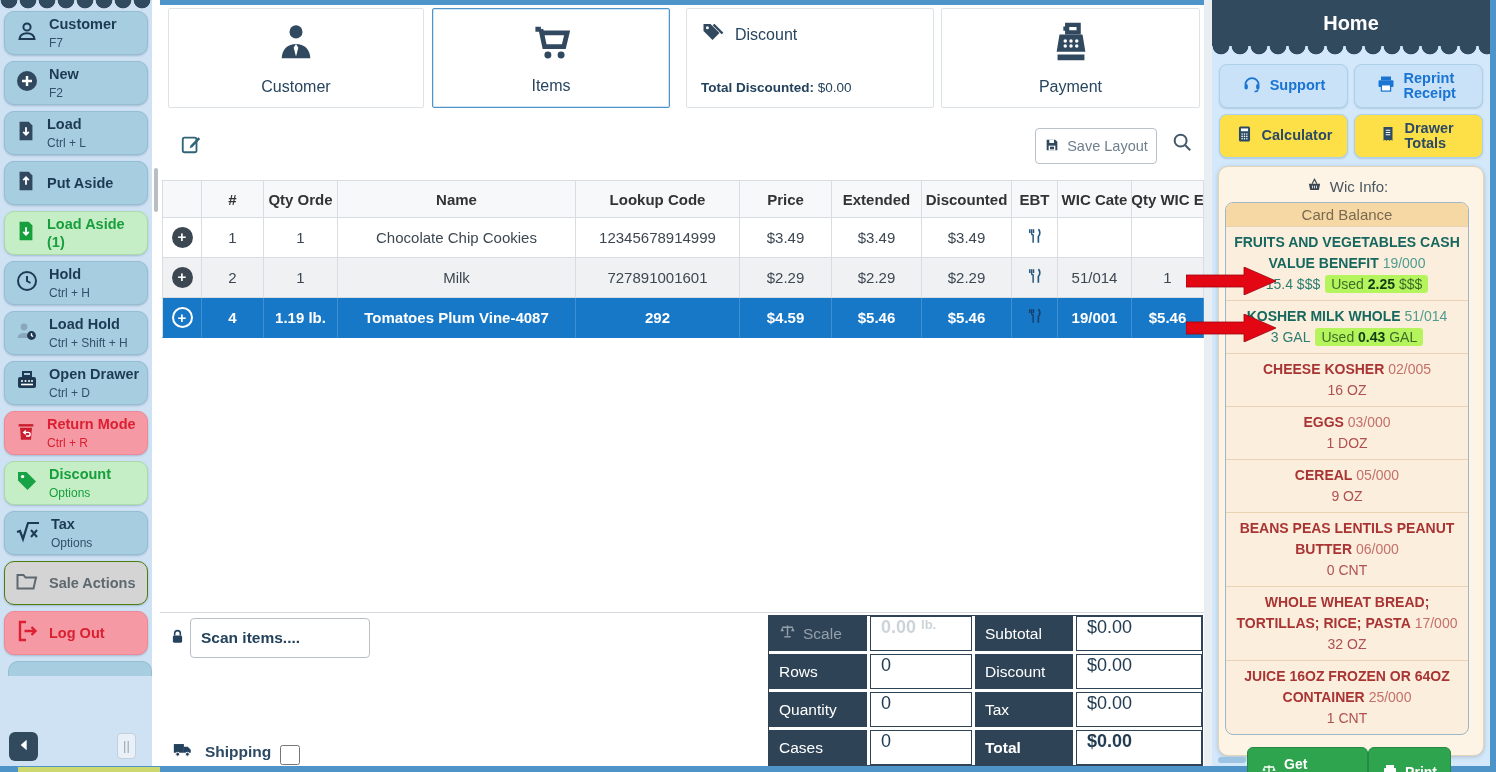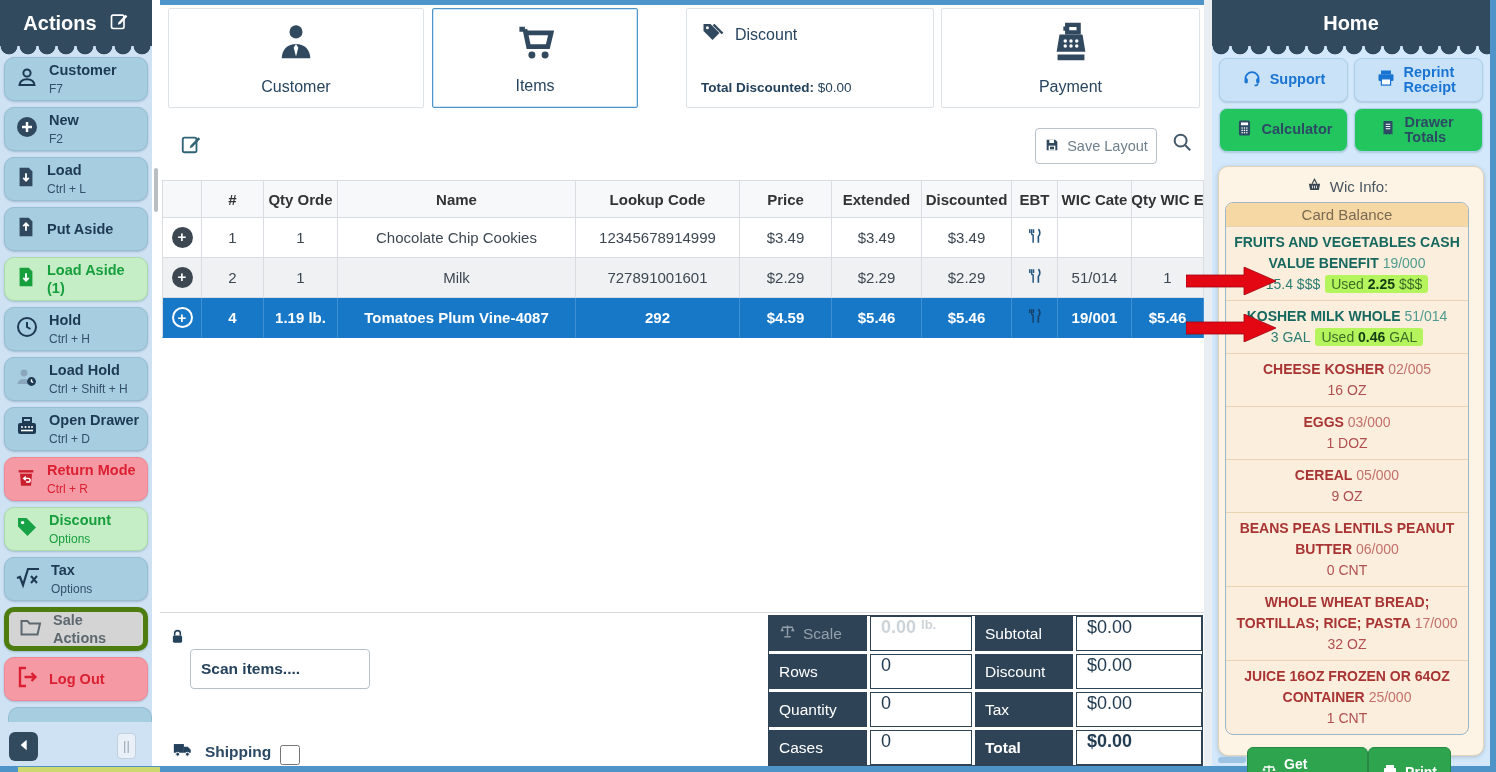--- a/index.html
+++ b/index.html
@@ -121,15 +121,6 @@
 <div id="right-edge" class="strip"></div>
 
 <div id="sidebar">
-  <div class="panel-header">
-    <span>Actions</span>
-    <span class="ic">
-      <svg width="20" height="20" viewBox="0 0 24 24">
-          <rect x="3" y="5" width="15" height="16" rx="2" fill="none" stroke="#fff" stroke-width="2"></rect>
-          <path d="M11.5 13.5L20 4.5l2 2-8.5 9-3 1z" fill="#fff"></path>
-        </svg>
-    </span>
-  </div>
   <div class="scallop"></div>
 
   <div class="sb-list">

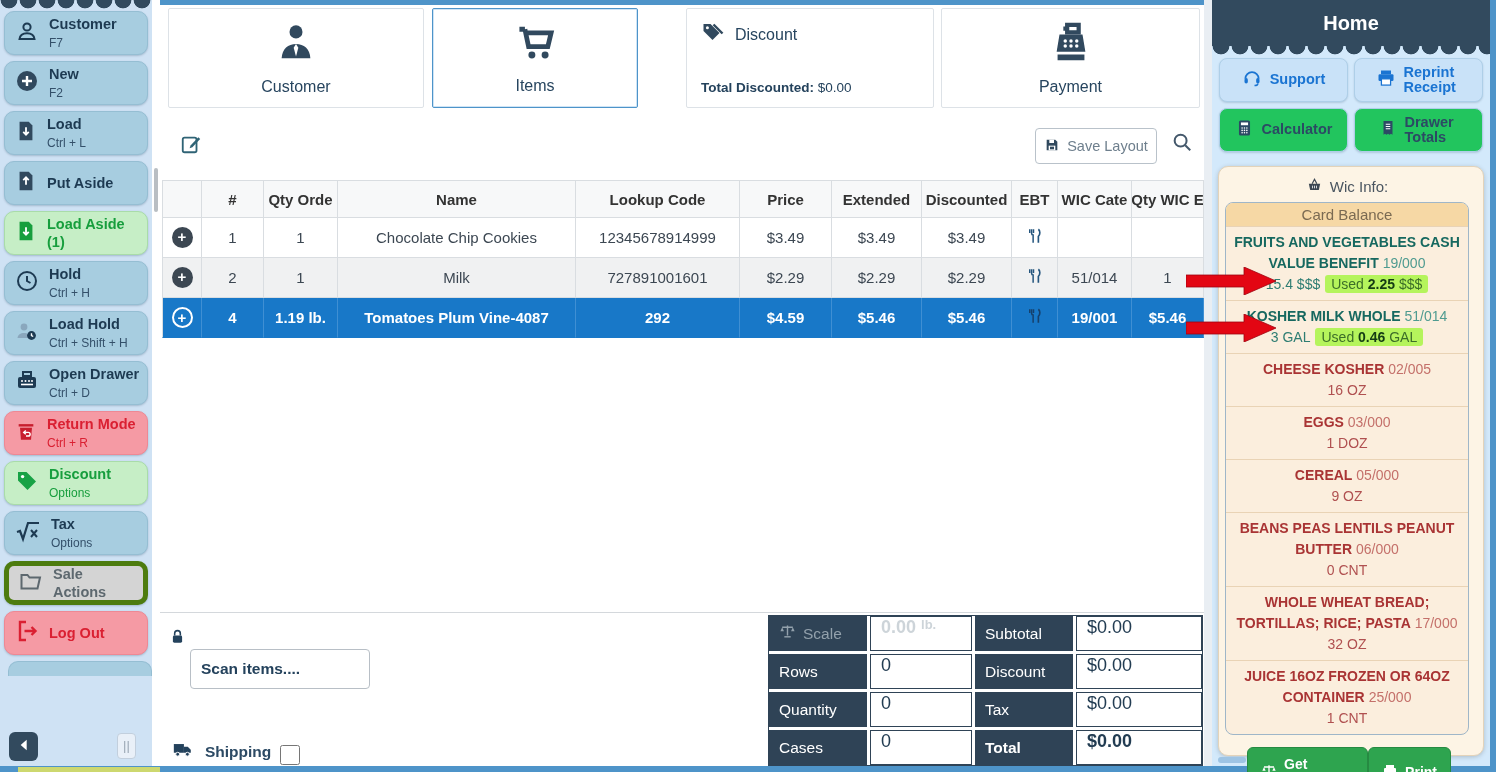--- a/index.html
+++ b/index.html
@@ -250,7 +250,7 @@
           </svg></span>
       <span class="tlabel">Customer</span>
     </div>
-    <div class="tab-card selected" style="left:272px; width:206px;">
+    <div class="tab-card selected" style="left:272px; width:238px;">
       <span class="ic"><svg width="48" height="44" viewBox="0 0 24 24">
             <path d="M3.5 4.5h3M6.5 4.5l2 9.5H19l1.8-7.5H8" fill="none" stroke="#31495e" stroke-width="2.6"></path>
             <circle cx="10.3" cy="18.5" r="1.9" fill="#31495e"></circle>

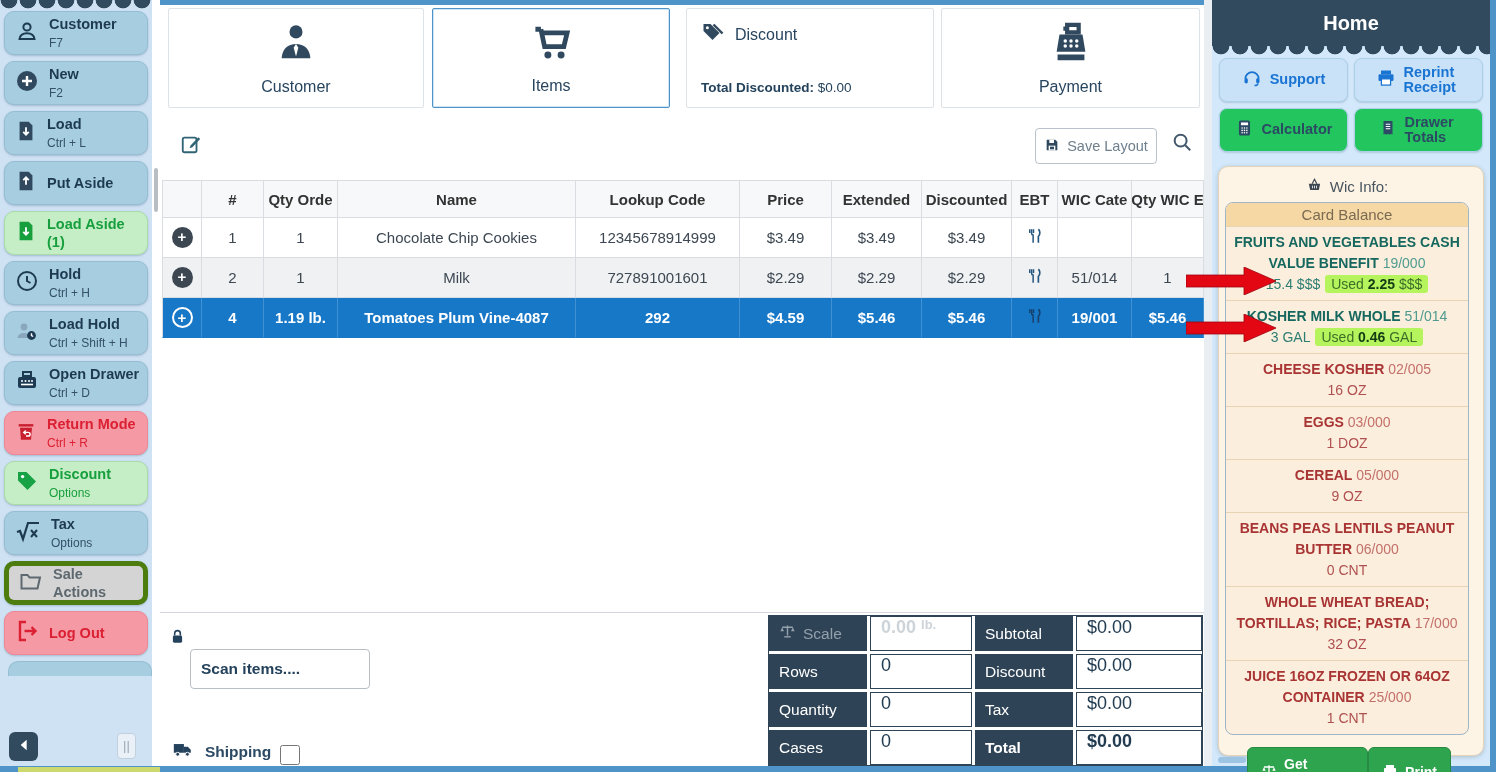--- a/index.html
+++ b/index.html
@@ -86,7 +86,7 @@
   
   #right-gutter { position:absolute; left:1204px; top:0; width:8px; height:766px; background:#e9eef3; }
   #rpanel { position:absolute; left:1212px; top:0; width:278px; height:766px; background:#d3e9fb; }
-  .rp-btns { position:absolute; left:7px; top:58px; width:264px; display:grid; grid-template-columns:129px 129px; gap:6px; }
+  .rp-btns { position:absolute; left:7px; top:64px; width:264px; display:grid; grid-template-columns:129px 129px; gap:6px; }
   .rp-btn { height:44px; background:#22c55e; border:1px solid #aecfe8; border-radius:8px; display:flex; align-items:center; justify-content:center; gap:8px; font-size:14.5px; font-weight:bold; color:#2c4a64; cursor:pointer; box-shadow:0 1px 2px rgba(40,70,100,.2); line-height:1.05; }
   .rp-btn.blue { color:#1a74d2; background:#c9e2f8; }
   .rp-btn .two { text-align:left; }

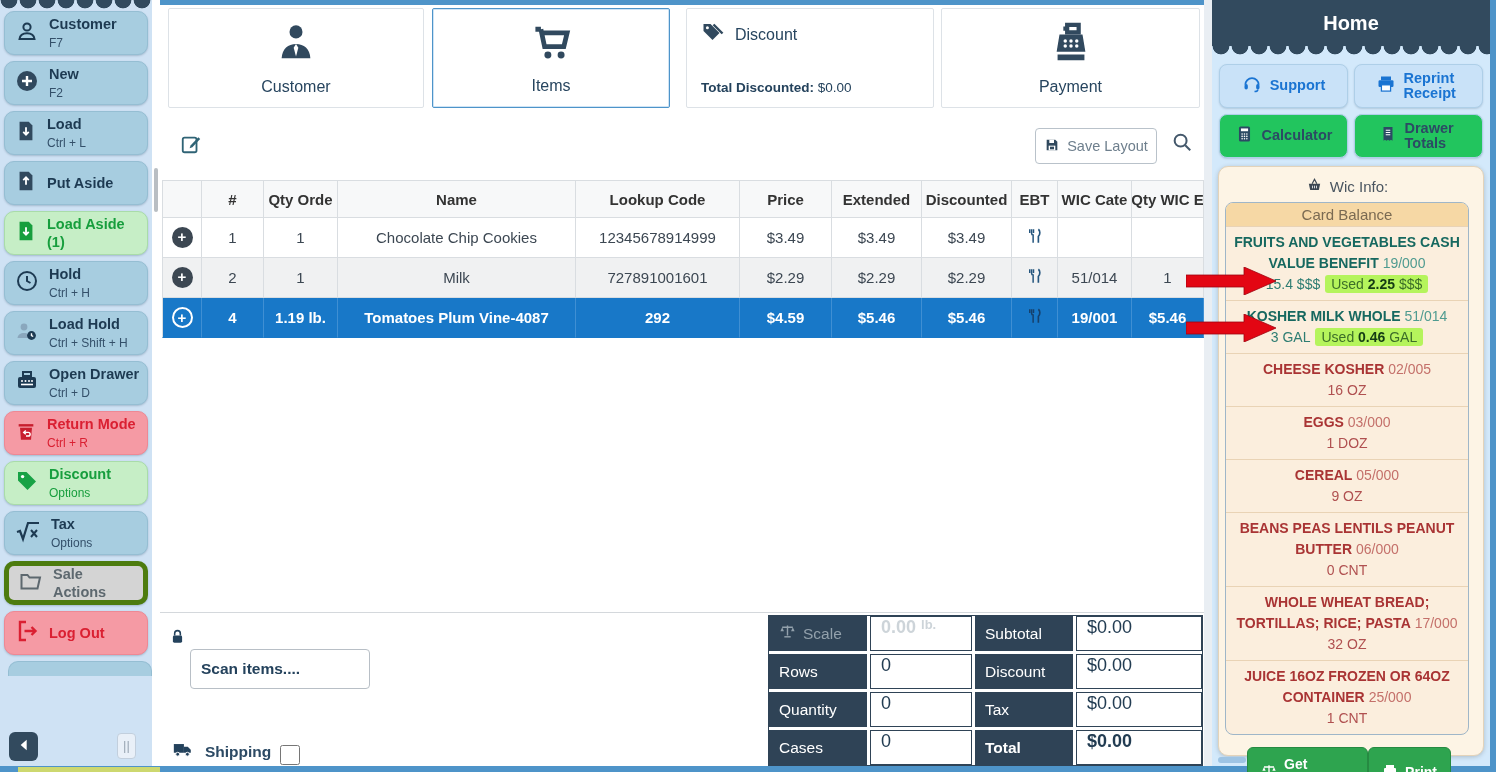--- a/index.html
+++ b/index.html
@@ -87,7 +87,7 @@
   #right-gutter { position:absolute; left:1204px; top:0; width:8px; height:766px; background:#e9eef3; }
   #rpanel { position:absolute; left:1212px; top:0; width:278px; height:766px; background:#d3e9fb; }
   .rp-btns { position:absolute; left:7px; top:64px; width:264px; display:grid; grid-template-columns:129px 129px; gap:6px; }
-  .rp-btn { height:44px; background:#22c55e; border:1px solid #aecfe8; border-radius:8px; display:flex; align-items:center; justify-content:center; gap:8px; font-size:14.5px; font-weight:bold; color:#2c4a64; cursor:pointer; box-shadow:0 1px 2px rgba(40,70,100,.2); line-height:1.05; }
+  .rp-btn { height:44px; background:#fde047; border:1px solid #aecfe8; border-radius:8px; display:flex; align-items:center; justify-content:center; gap:8px; font-size:14.5px; font-weight:bold; color:#2c4a64; cursor:pointer; box-shadow:0 1px 2px rgba(40,70,100,.2); line-height:1.05; }
   .rp-btn.blue { color:#1a74d2; background:#c9e2f8; }
   .rp-btn .two { text-align:left; }
 

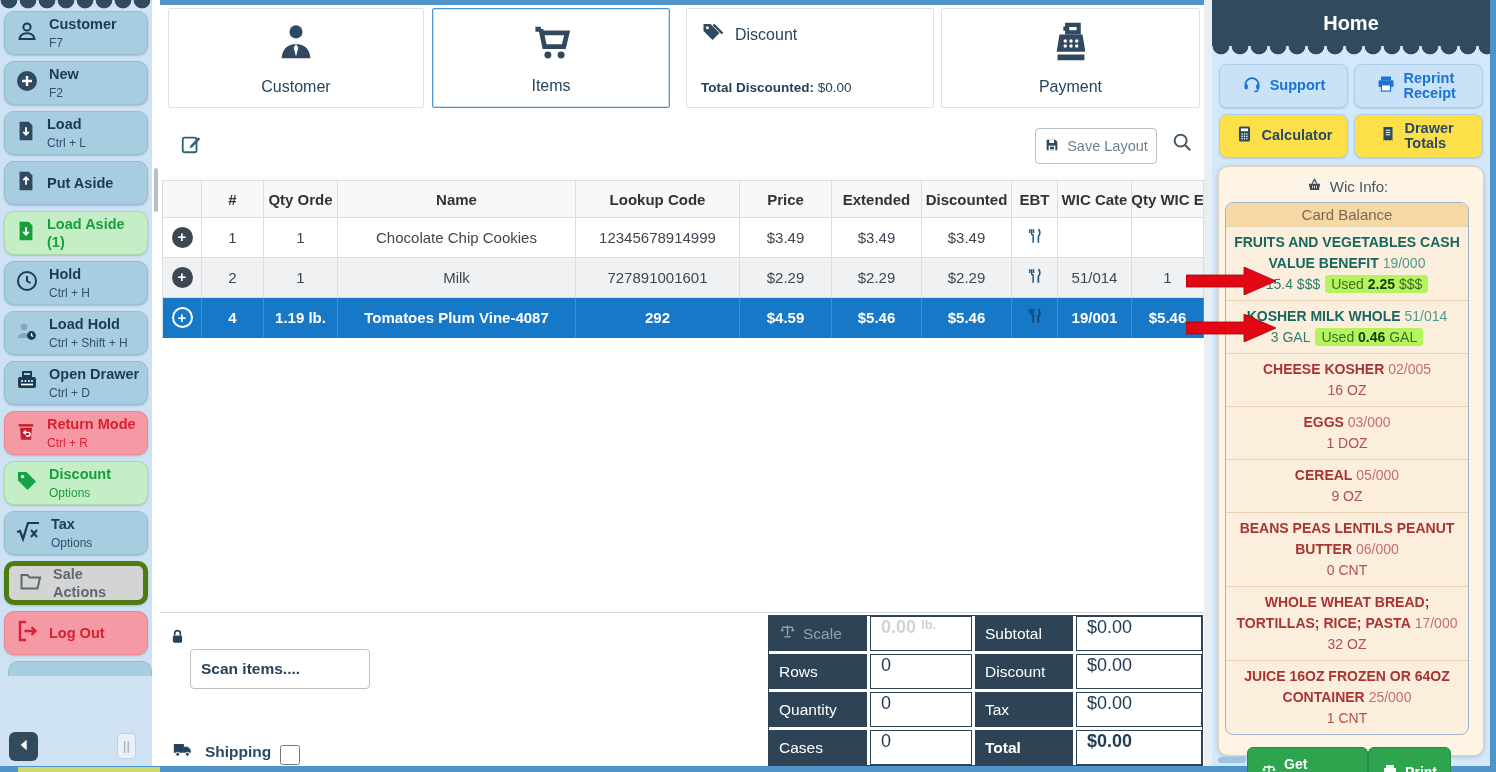--- a/index.html
+++ b/index.html
@@ -509,7 +509,7 @@
       <div class="wic-entry teal">
         <span class="wname">KOSHER MILK WHOLE</span>
         <span class="wcode">51/014</span><br>
-        <span class="wqty">3 GAL</span><span class="used-chip"><span>Used</span> <b>0.46</b> <span>GAL</span></span>
+        <span class="wqty">3 GAL</span><span class="used-chip"><span>Used</span> <b>0.43</b> <span>GAL</span></span>
       </div>
 
       <div class="wic-entry red">

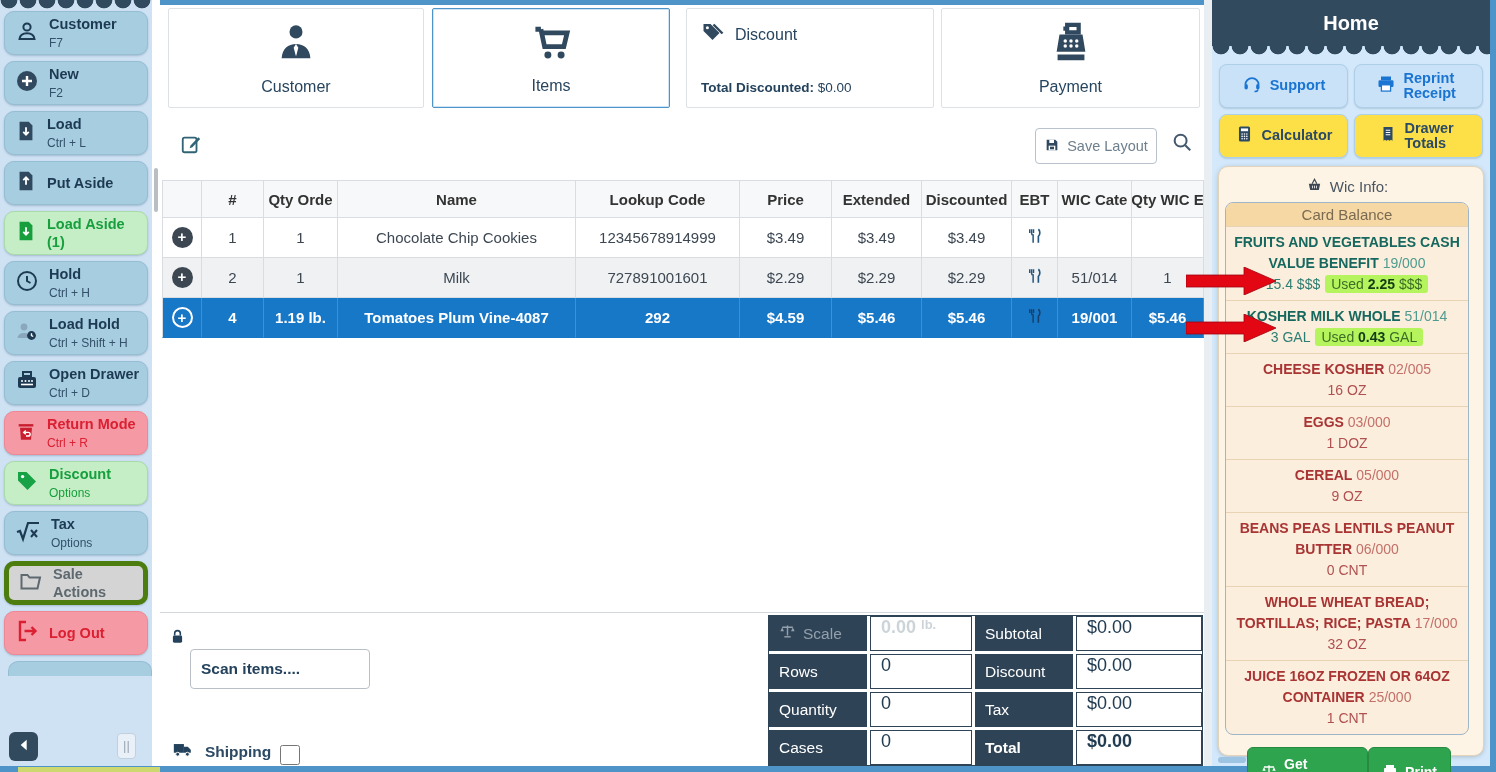--- a/index.html
+++ b/index.html
@@ -29,7 +29,7 @@
   .v-green .sub { color:#179e3d; }
   .v-red   { background:#f59aa4; border:1px solid #ee8894; color:#da2032; }
   .v-red .sub { color:#da2032; }
-  .v-gray  { background:#d4d4d4; border:5px solid #4d7c0f; color:#5d686f; }
+  .v-gray  { background:#d4d4d4; border:1px solid #4d7c0f; color:#5d686f; }
   .sb-partial { width:144px; height:15px; border-radius:10px 10px 0 0; background:#a7cde0; border:1px solid #95bed3; border-bottom:none; margin:0 4px; overflow:hidden; }
   #sb-footer { position:absolute; left:0; bottom:5px; width:152px; height:34px; }
   #collapse-btn { position:absolute; left:9px; bottom:0; width:29px; height:29px; background:#324a5e; border-radius:6px; display:flex; align-items:center; justify-content:center; cursor:pointer; }

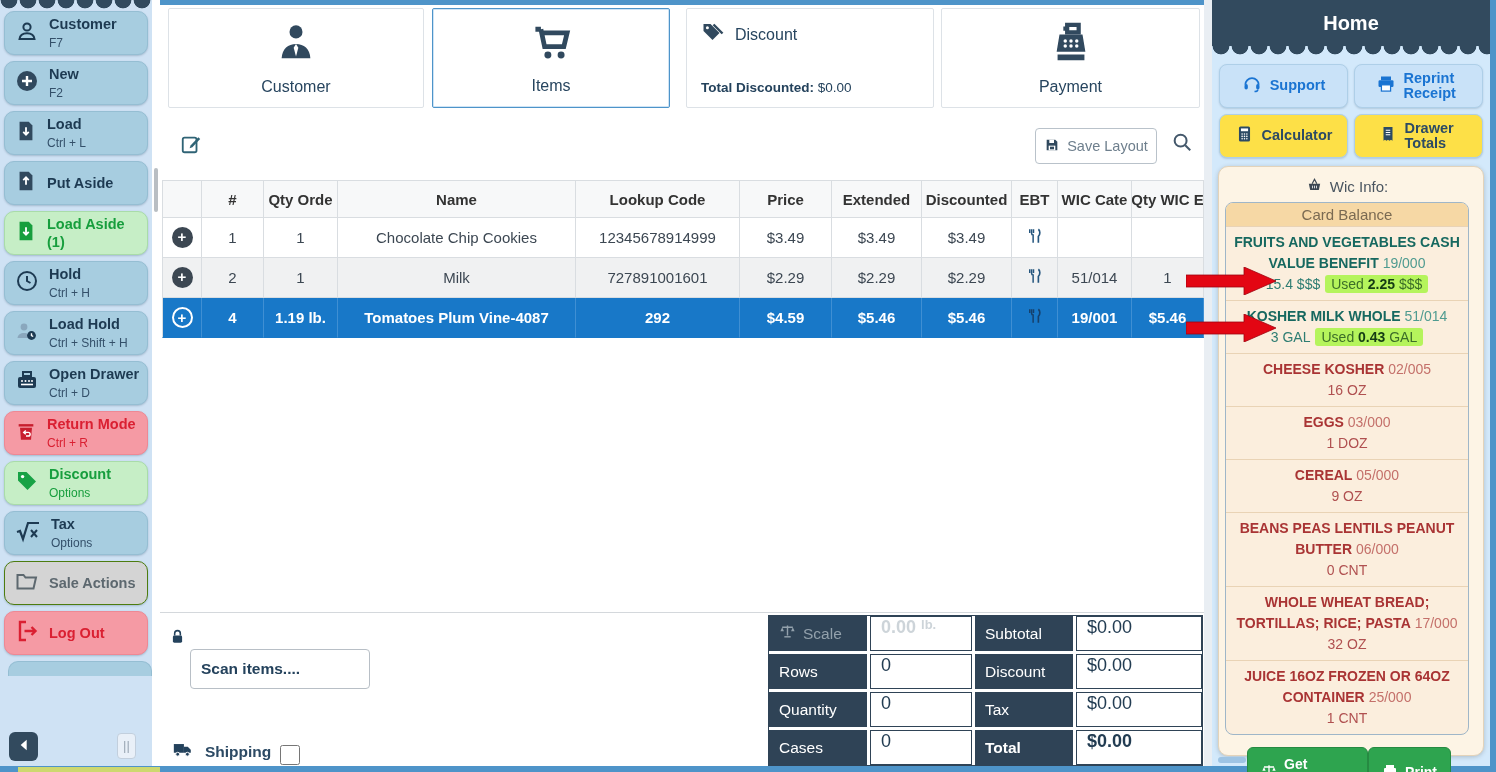--- a/index.html
+++ b/index.html
@@ -68,7 +68,7 @@
   
   .bottom-sep { position:absolute; left:0; top:607px; width:100%; border-top:1px solid #d4d8dc; }
   #lock-icon { position:absolute; left:9px; top:622px; color:#24425c; }
-  #scan-input { position:absolute; left:30px; top:644px; width:180px; height:40px; border:1px solid #b8bfc6; border-radius:4px; padding:0 10px; font-size:15.5px; font-weight:bold; color:#24425c; font-family:"Liberation Sans",sans-serif; }
+  #scan-input { position:absolute; left:30px; top:613px; width:180px; height:40px; border:1px solid #b8bfc6; border-radius:4px; padding:0 10px; font-size:15.5px; font-weight:bold; color:#24425c; font-family:"Liberation Sans",sans-serif; }
   #scan-input::placeholder { color:#24425c; opacity:1; }
   #shipping-row { position:absolute; left:10px; top:733px; display:flex; align-items:center; gap:9px; color:#24425c; }
   #shipping-row .slabel { font-size:15.5px; font-weight:bold; color:#2c4a64; }

